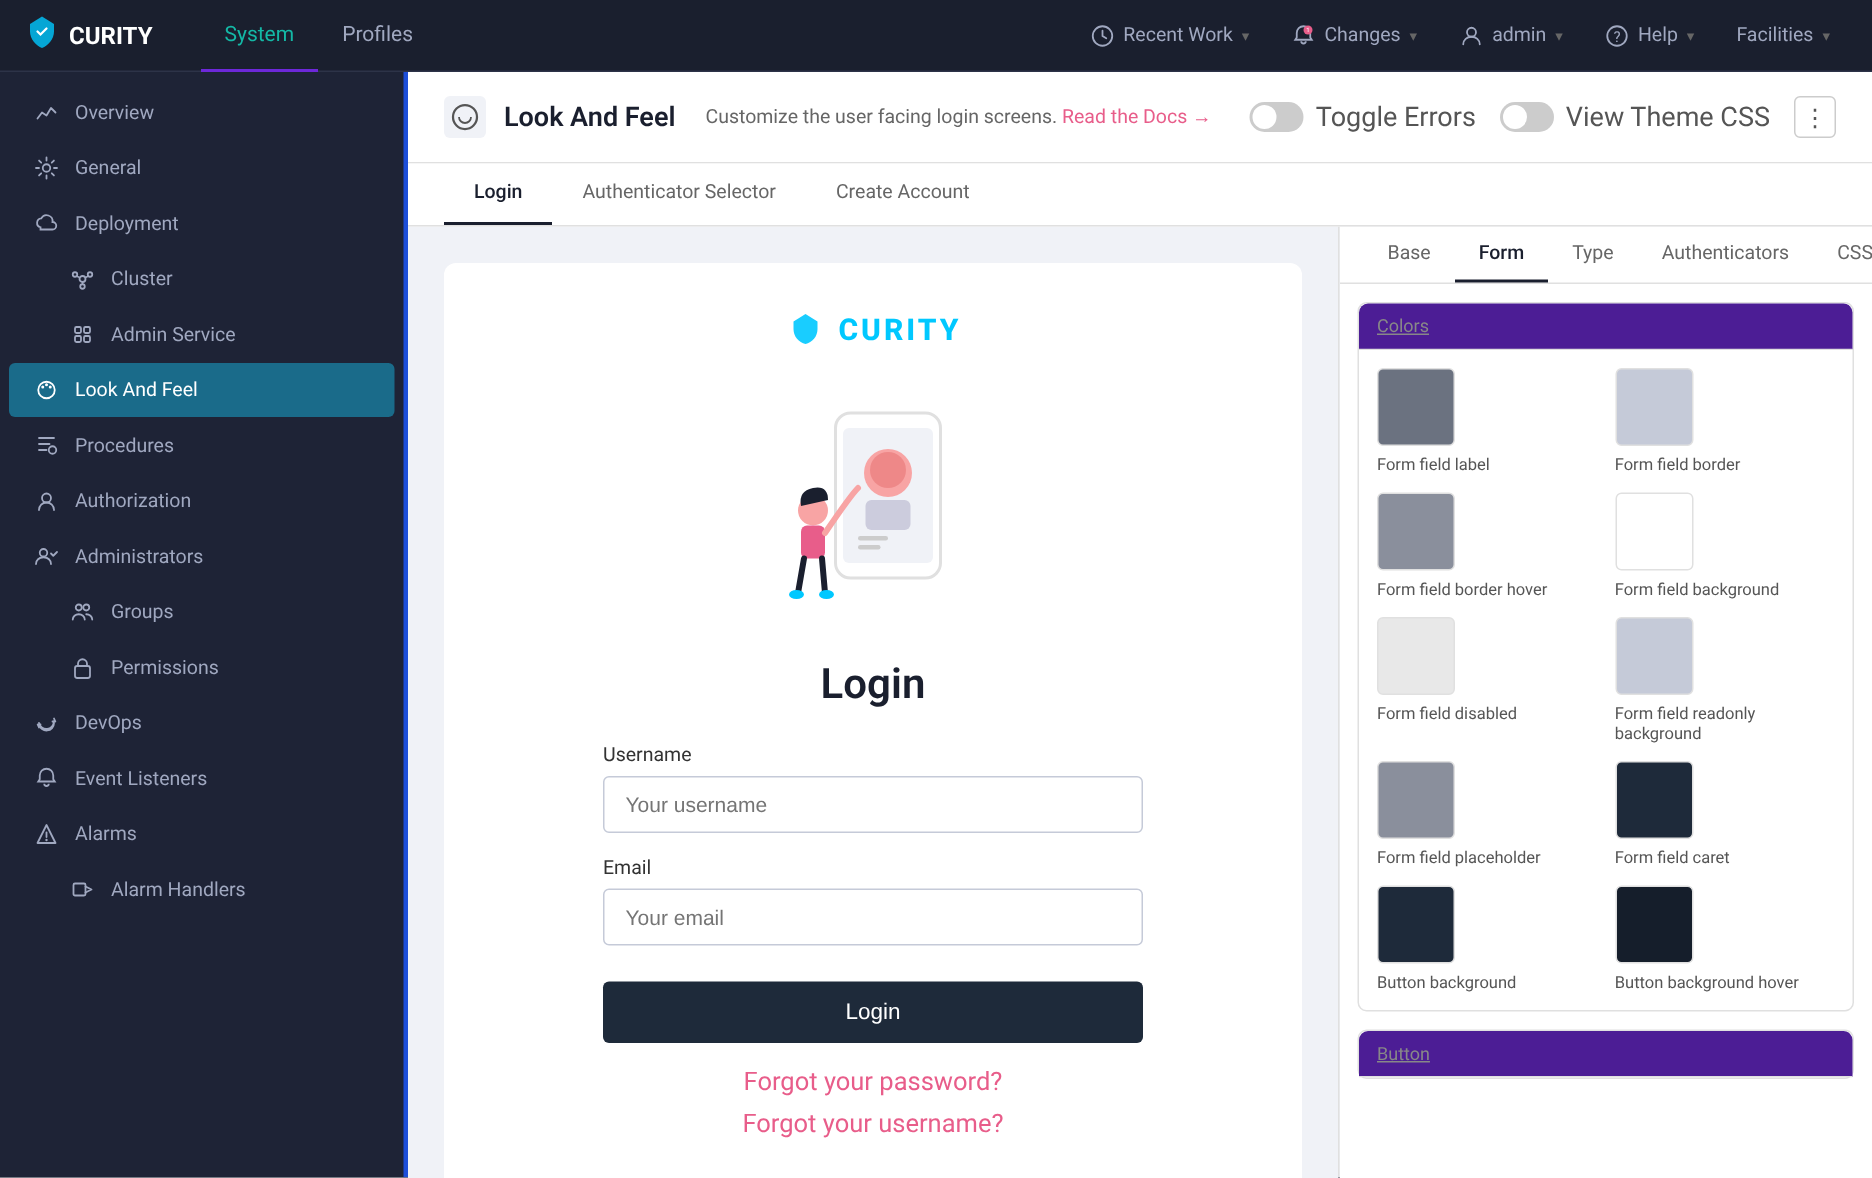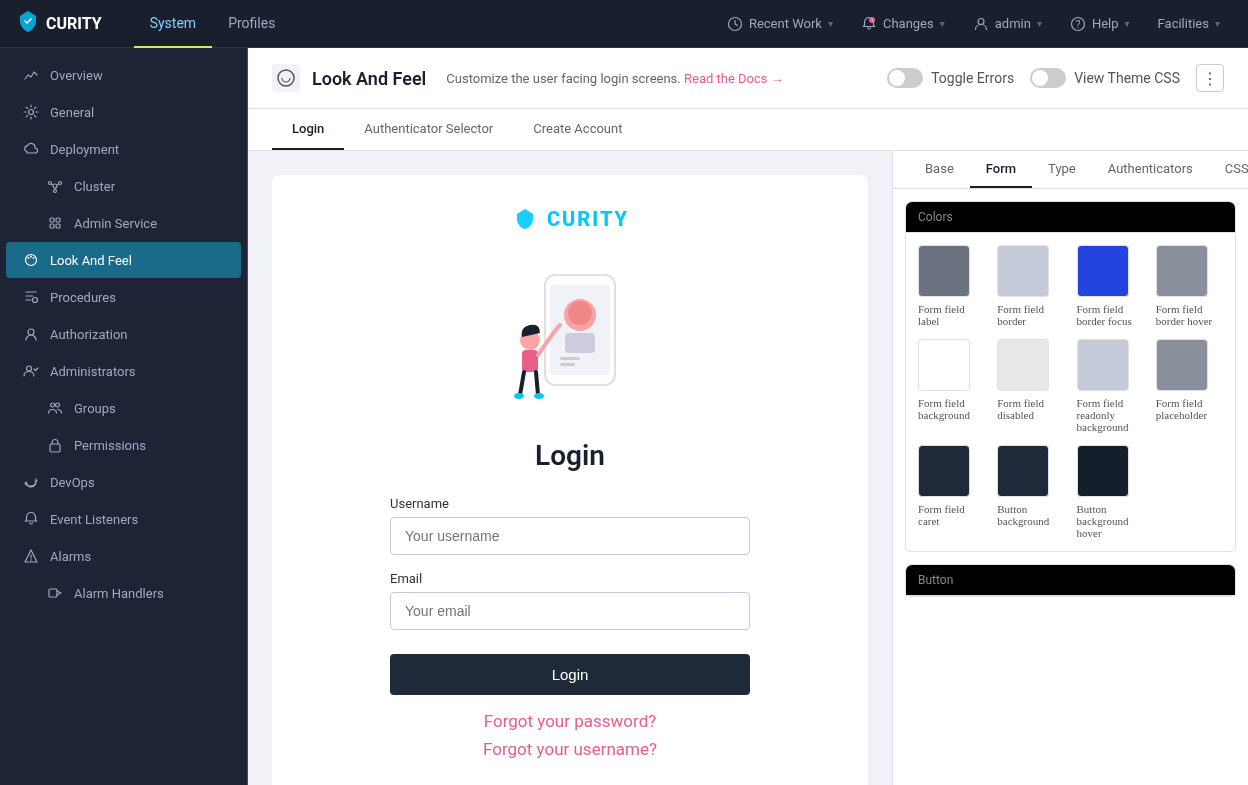--- a/index.html
+++ b/index.html
@@ -13,7 +13,7 @@
     .logo-icon { color: #00c8ff; font-size: 20px; }
     .top-nav-links { display: flex; align-items: center; gap: 0; }
     .top-nav-link { color: #a0a8c0; font-size: 14px; padding: 0 16px; height: 48px; display: flex; align-items: center; cursor: pointer; border-bottom: 2px solid transparent; text-decoration: none; }
-    .top-nav-link.active { color: #7dd3fc; border-bottom: 2px solid #bef264; }
+    .top-nav-link.active { color: #14b8a6; border-bottom: 2px solid #6d28d9; }
     .top-nav-right { margin-left: auto; display: flex; align-items: center; gap: 4px; }
     .top-nav-btn { display: flex; align-items: center; gap: 6px; color: #a0a8c0; font-size: 13px; padding: 0 12px; height: 48px; cursor: pointer; border-radius: 4px; }
     .top-nav-btn svg { width: 16px; height: 16px; }

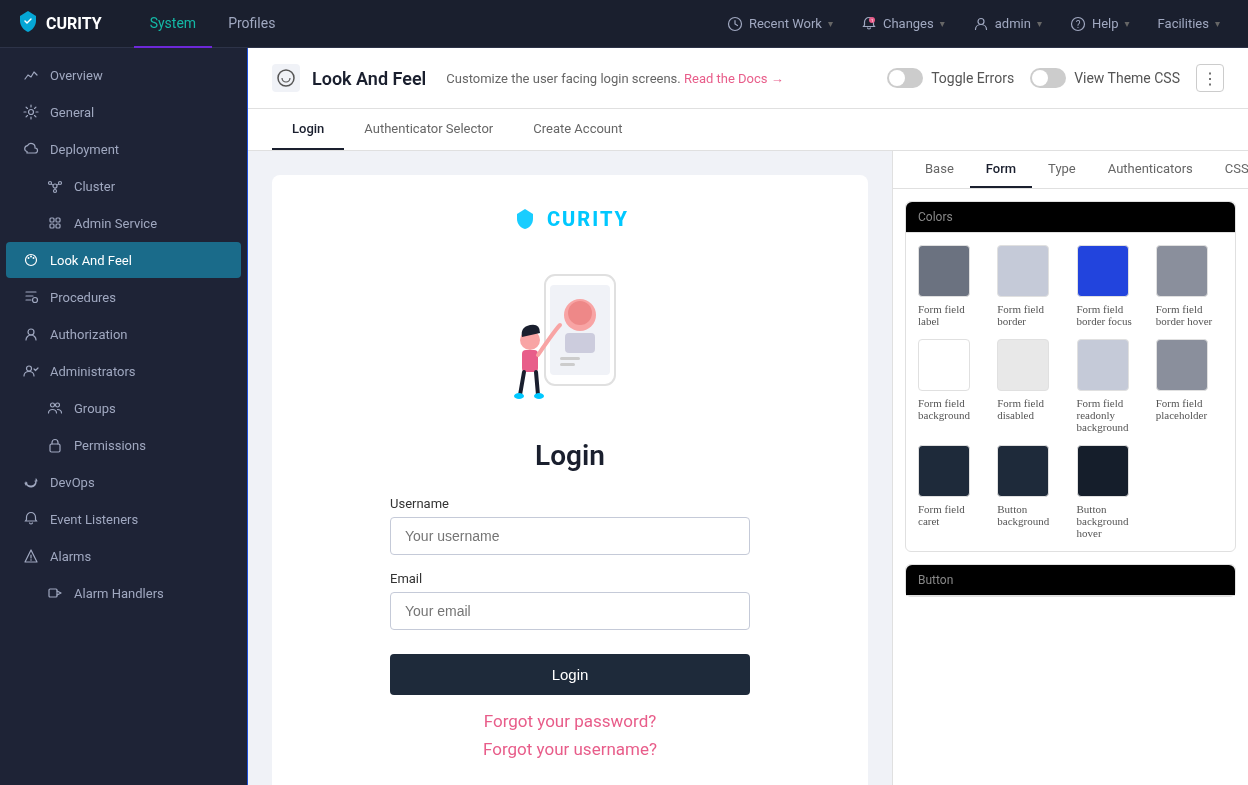--- a/index.html
+++ b/index.html
@@ -23,7 +23,7 @@
     .main-layout { display: flex; flex: 1; overflow: hidden; }
 
     
-    .sidebar { width: 248px; background: #1e2336; border-right: 1px solid #1d4ed8; flex-shrink: 0; overflow-y: auto; padding: 8px 0; }
+    .sidebar { width: 272px; background: #1e2336; border-right: 3px solid #1d4ed8; flex-shrink: 0; overflow-y: auto; padding: 8px 0; }
     .sidebar-item { display: flex; align-items: center; gap: 10px; padding: 9px 16px; cursor: pointer; font-size: 13px; color: #a0a8c0; border-radius: 4px; margin: 1px 6px; }
     .sidebar-item.active { background: #1a6b8a; color: white; }
     .sidebar-item.sub { padding-left: 40px; }

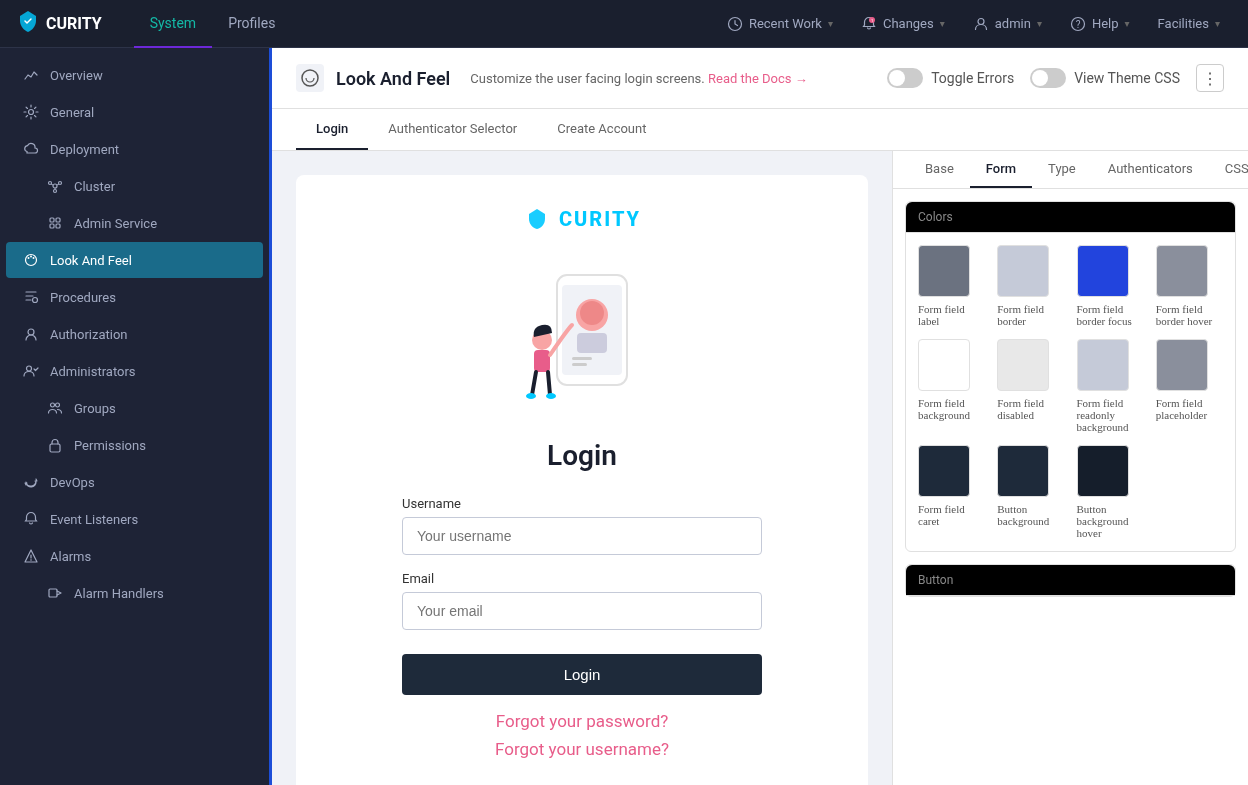--- a/index.html
+++ b/index.html
@@ -39,7 +39,7 @@
     .laf-desc { font-size: 13px; color: #666; margin-left: 8px; }
     .laf-link { color: #e85d8a; text-decoration: none; }
     .laf-right { margin-left: auto; display: flex; align-items: center; gap: 16px; }
-    .toggle-wrap { display: flex; align-items: center; gap: 8px; font-size: 14px; color: #555; }
+    .toggle-wrap { display: flex; align-items: center; gap: 8px; font-size: 18px; color: #555; }
     .toggle { width: 36px; height: 20px; background: #ccc; border-radius: 10px; position: relative; cursor: pointer; }
     .toggle-knob { width: 16px; height: 16px; background: white; border-radius: 50%; position: absolute; top: 2px; left: 2px; transition: left 0.2s; }
     .three-dots { width: 28px; height: 28px; display: flex; align-items: center; justify-content: center; cursor: pointer; color: #555; border: 1px solid #ccc; border-radius: 4px; }

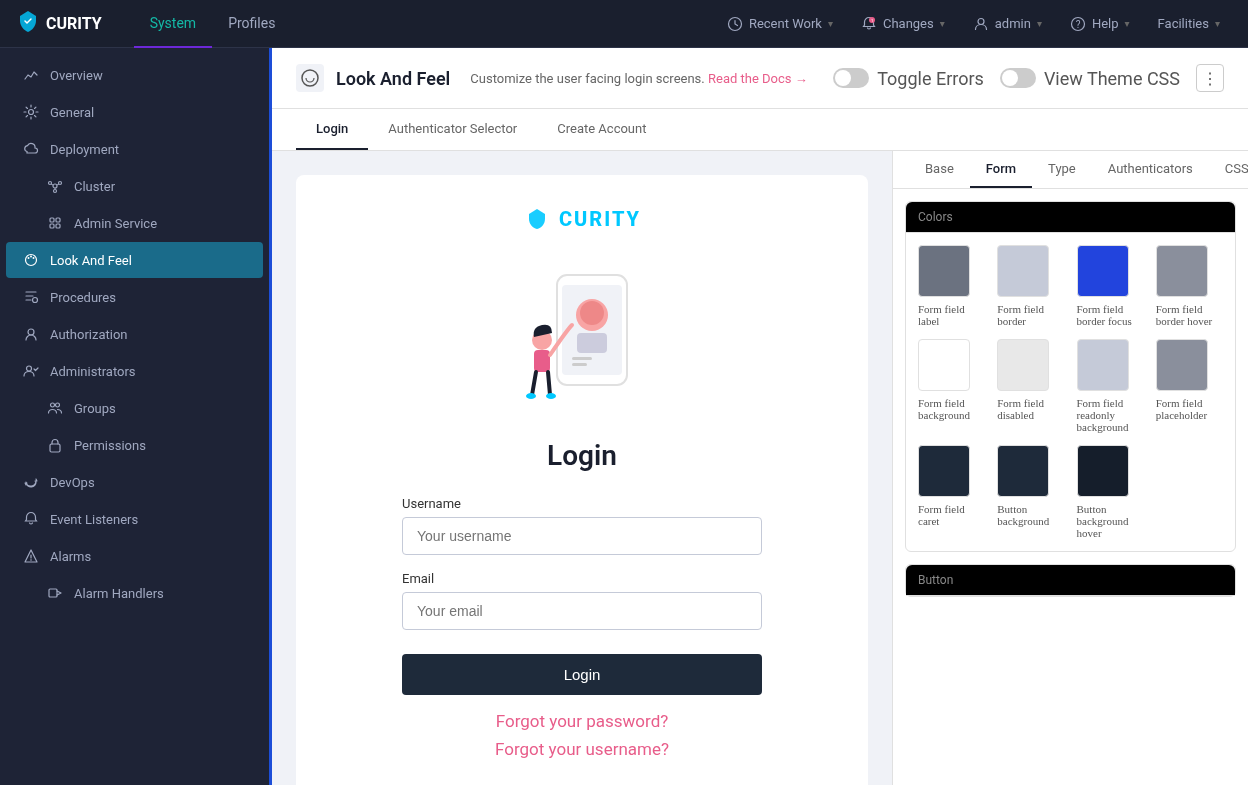--- a/index.html
+++ b/index.html
@@ -73,7 +73,7 @@
 
     
     .settings-section { border: 1px solid #e0e0e0; border-radius: 6px; margin: 12px; }
-    .settings-section-title { font-size: 12px; color: #888; padding: 8px 12px; border-bottom: 1px solid #e0e0e0; background: #000000; border-radius: 6px 6px 0 0; }
+    .settings-section-title { font-size: 12px; color: #888; padding: 8px 12px; border-bottom: 1px solid #e0e0e0; background: #4c1d95; border-radius: 6px 6px 0 0; text-decoration: underline; }
     .color-grid { display: grid; grid-template-columns: 1fr 1fr 1fr 1fr; gap: 12px; padding: 12px; font-family: Liberation Serif, serif; }
     .color-item { display: flex; flex-direction: column; gap: 6px; }
     .color-swatch { width: 52px; height: 52px; border-radius: 4px; border: 1px solid #e0e0e0; }

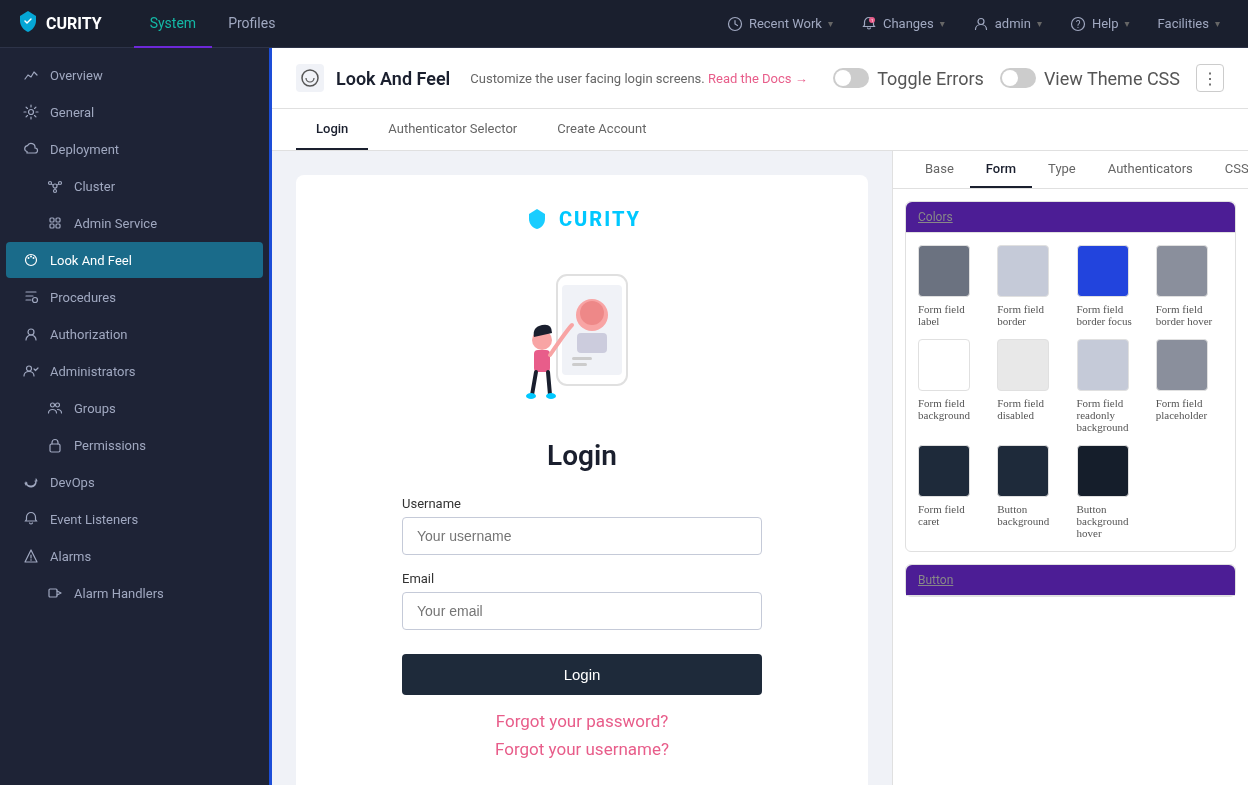--- a/index.html
+++ b/index.html
@@ -74,7 +74,7 @@
     
     .settings-section { border: 1px solid #e0e0e0; border-radius: 6px; margin: 12px; }
     .settings-section-title { font-size: 12px; color: #888; padding: 8px 12px; border-bottom: 1px solid #e0e0e0; background: #4c1d95; border-radius: 6px 6px 0 0; text-decoration: underline; }
-    .color-grid { display: grid; grid-template-columns: 1fr 1fr 1fr 1fr; gap: 12px; padding: 12px; font-family: Liberation Serif, serif; }
+    .color-grid { display: grid; grid-template-columns: 1fr 1fr; gap: 12px; padding: 12px; }
     .color-item { display: flex; flex-direction: column; gap: 6px; }
     .color-swatch { width: 52px; height: 52px; border-radius: 4px; border: 1px solid #e0e0e0; }
     .color-label { font-size: 11px; color: #555; }

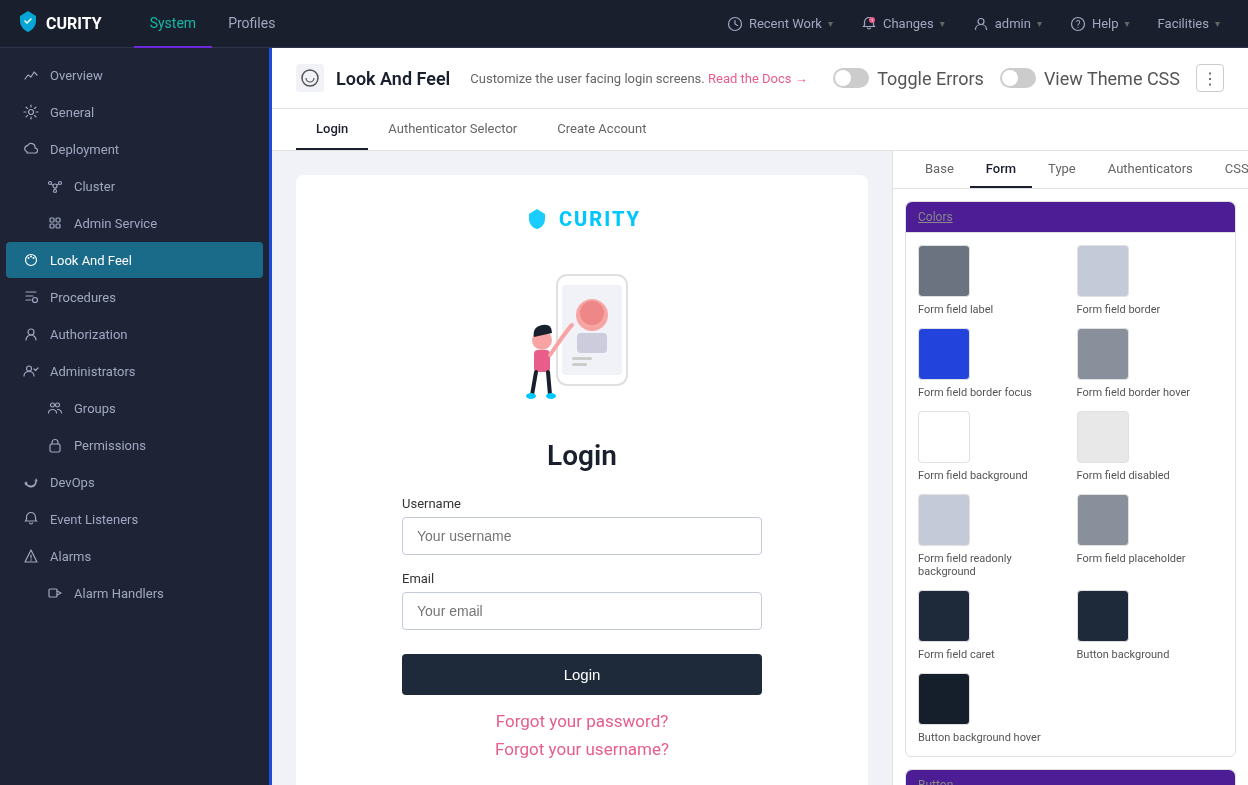--- a/index.html
+++ b/index.html
@@ -411,10 +411,6 @@
             </div>
 
             <div class="color-item">
-              <div class="color-swatch" style="background:#2244dd;"></div>
-              <span class="color-label">Form field border focus</span>
-            </div>
-            <div class="color-item">
               <div class="color-swatch" style="background:#8a8f9c;"></div>
               <span class="color-label">Form field border hover</span>
             </div>

